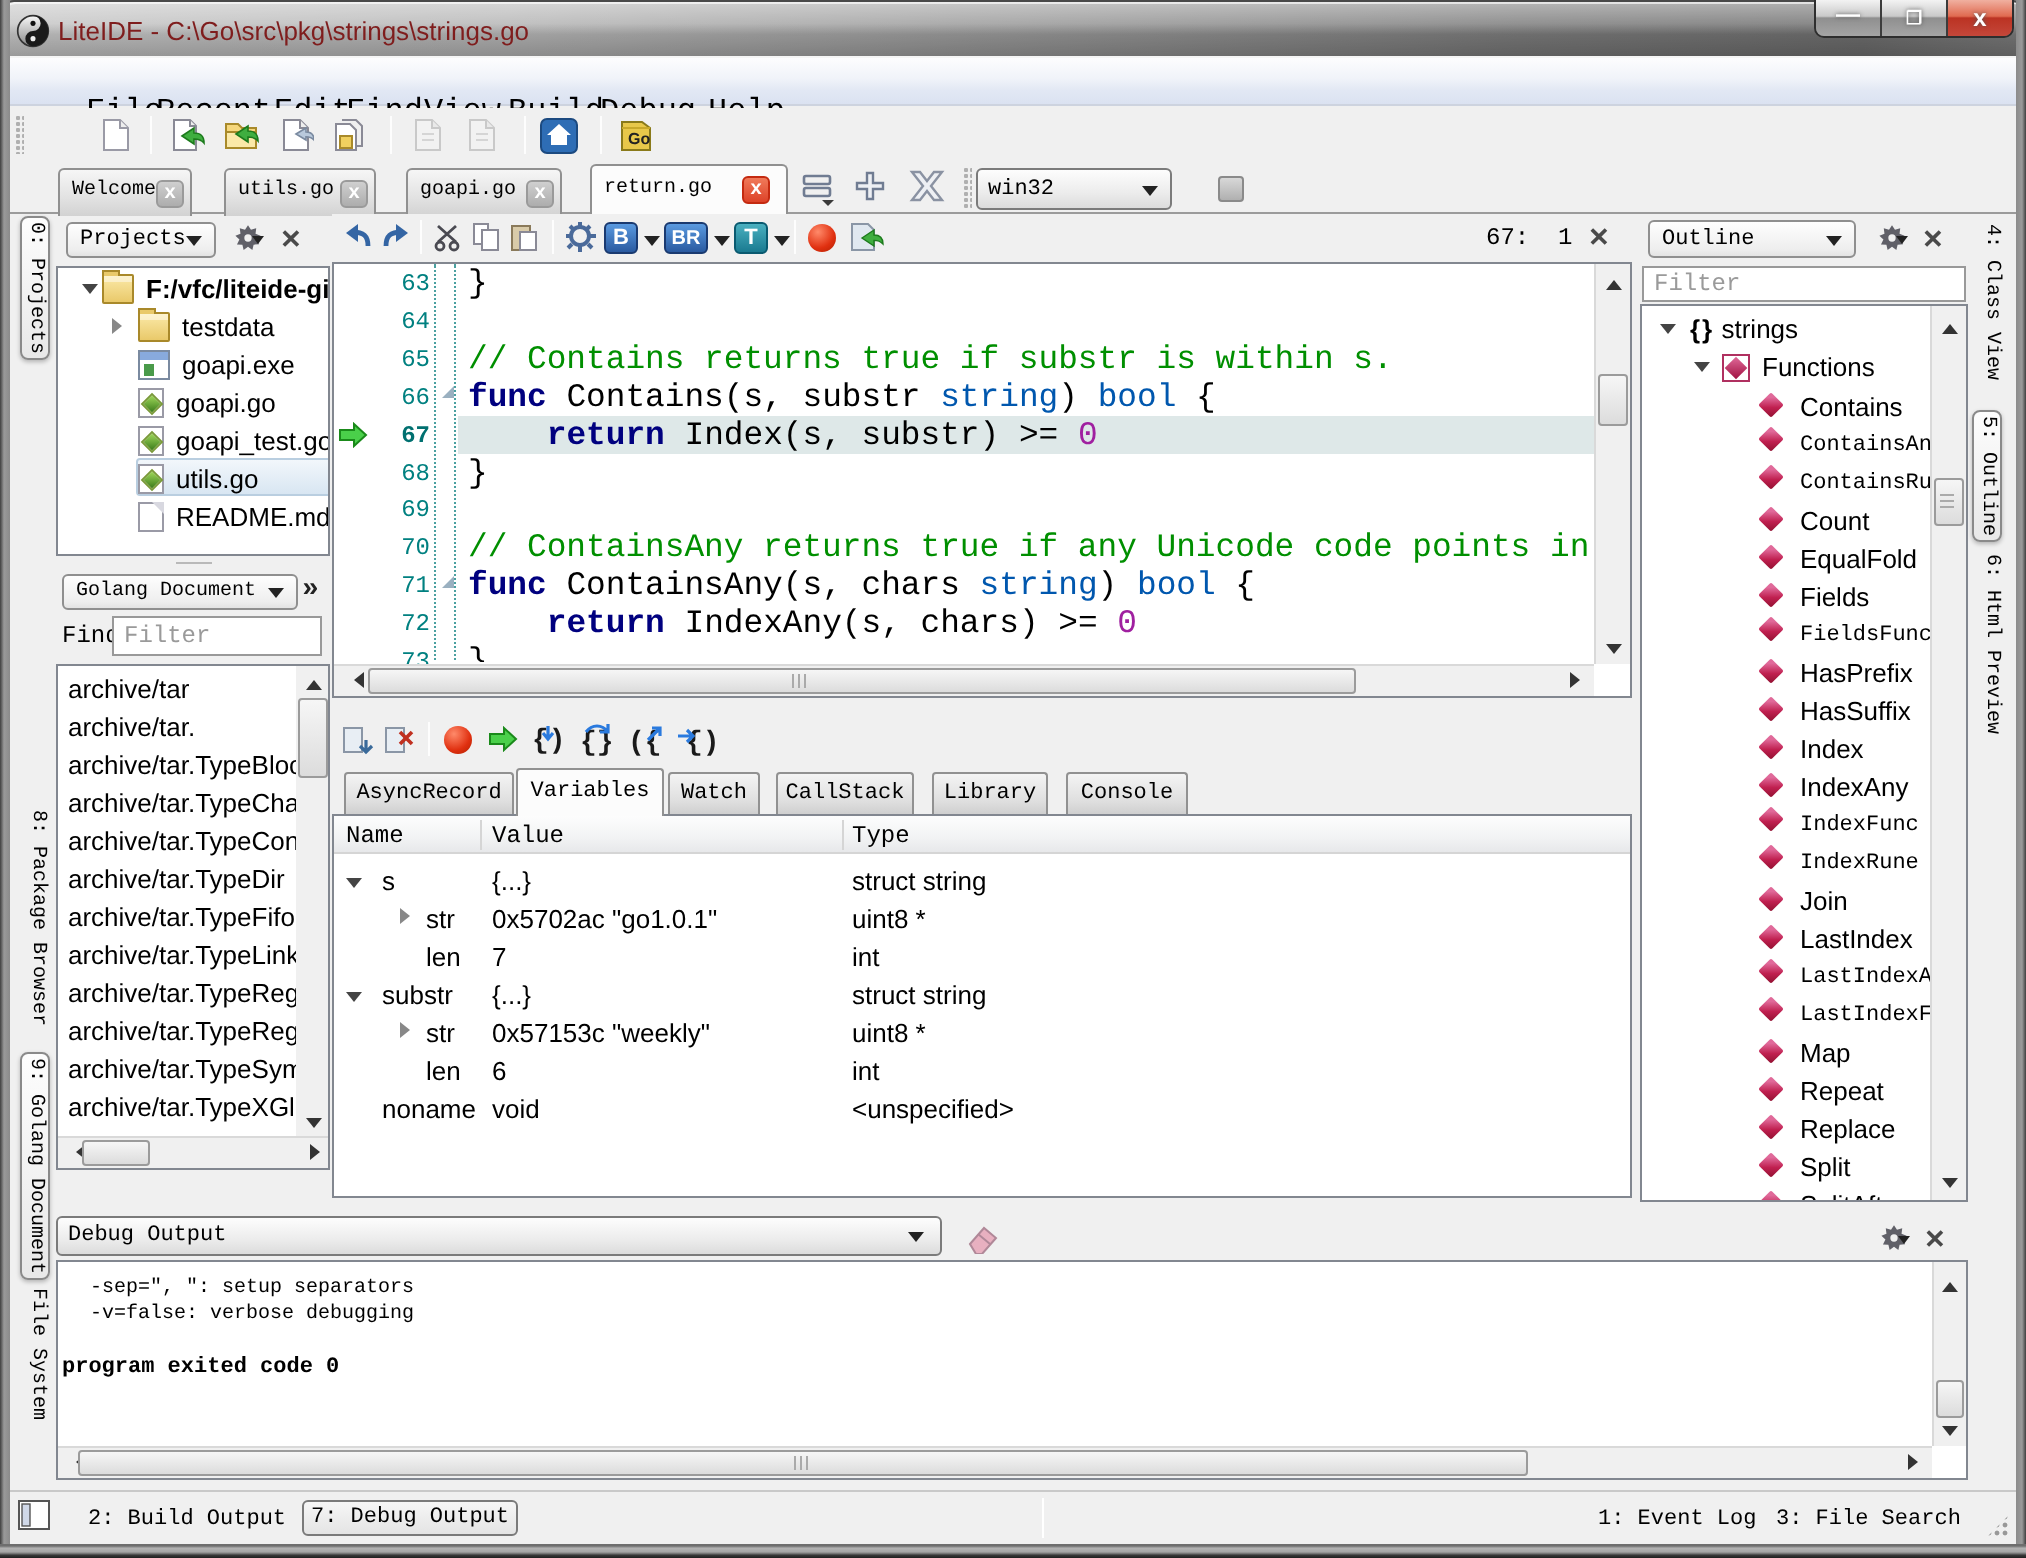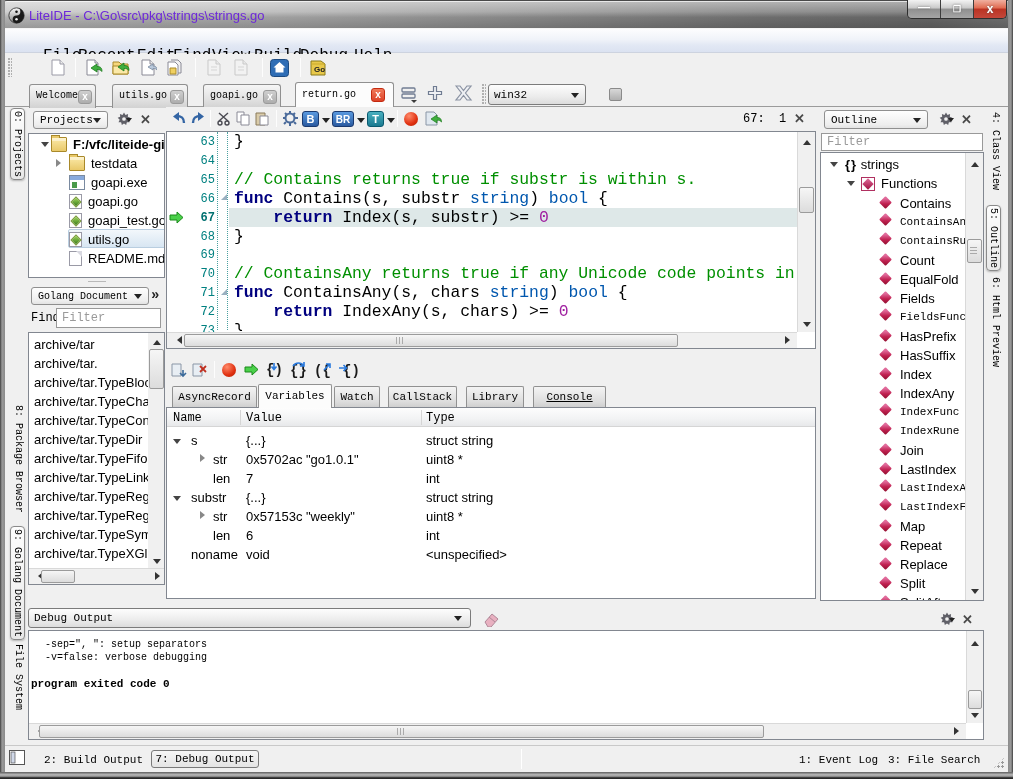--- a/index.html
+++ b/index.html
@@ -16,7 +16,7 @@
              linear-gradient(90deg,#c6c6c6 0%,#b4b4b4 25%,#979797 50%,#7a7a7a 75%,#6e6e6e 92%,#7a7a7a 100%);
   border-top:1px solid #494949; box-shadow:inset 1px 1px 0 rgba(255,255,255,.65), inset -1px 0 0 rgba(255,255,255,.4); }
 #title-ico { position:absolute; left:8px; top:7px; width:17px; height:17px; }
-#title-txt { position:absolute; left:29px; top:8px; font-family:"Liberation Sans",sans-serif; font-size:13px; color:#6d28d9; }
+#title-txt { position:absolute; left:29px; top:8px; font-family:"Liberation Sans",sans-serif; font-size:13px; color:#7f1d1d; }
 
 #caps { position:absolute; right:6px; top:0; width:100px; height:19px; border:1px solid #2e2e2e; border-top:none; border-radius:0 0 5px 5px; overflow:hidden; display:flex; }
 .cap { flex:1; position:relative; border-right:1px solid #3c3c3c; background:linear-gradient(180deg,#f3f3f3 0%,#c9c9c9 45%,#8f8f8f 50%,#a5a5a5 100%); }

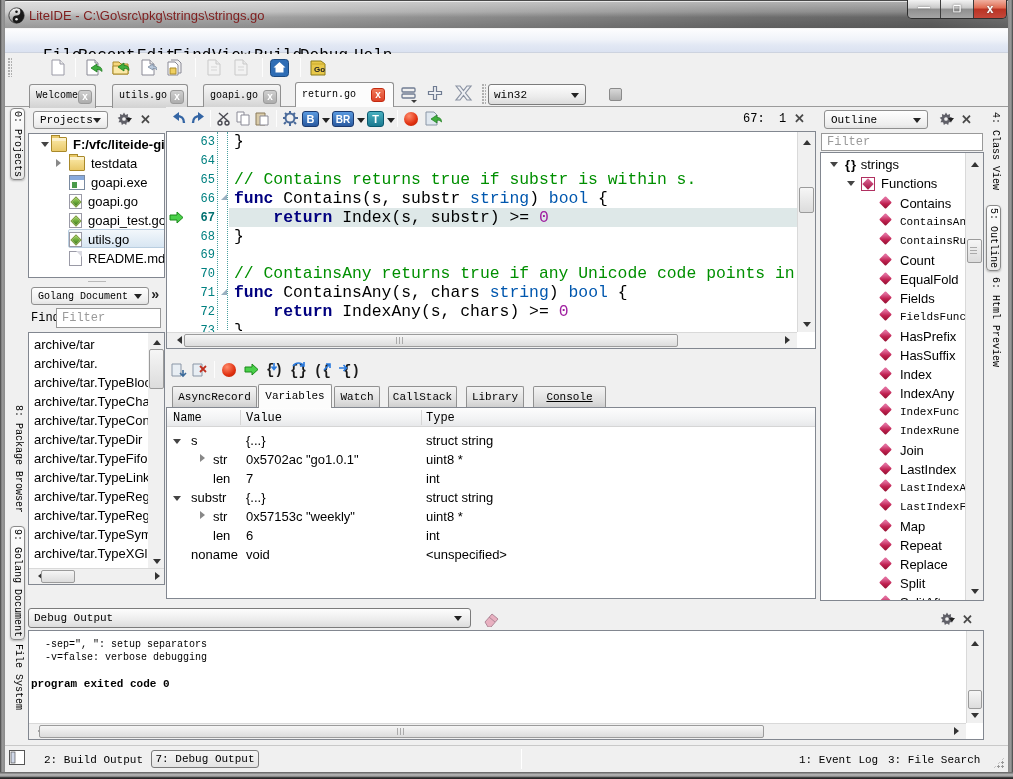--- a/index.html
+++ b/index.html
@@ -415,7 +415,7 @@
   <div class="dtab" style="left:168px;top:30px;width:46px;">Watch</div>
   <div class="dtab" style="left:222px;top:30px;width:69px;">CallStack</div>
   <div class="dtab" style="left:300px;top:30px;width:58px;">Library</div>
-  <div class="dtab" style="left:367px;top:30px;width:73px;text-decoration:underline;">Console</div>
+  <div class="dtab" style="left:367px;top:30px;width:61px;">Console</div>
 
   <div class="panel" style="left:0px;top:51px;width:650px;height:192px;">
     <div style="position:absolute;left:0;top:0;right:0;height:19px;background:linear-gradient(180deg,#fdfdfd,#f2f3f4 60%,#e7e8ea);border-bottom:1px solid #d5d5d5;"></div>

